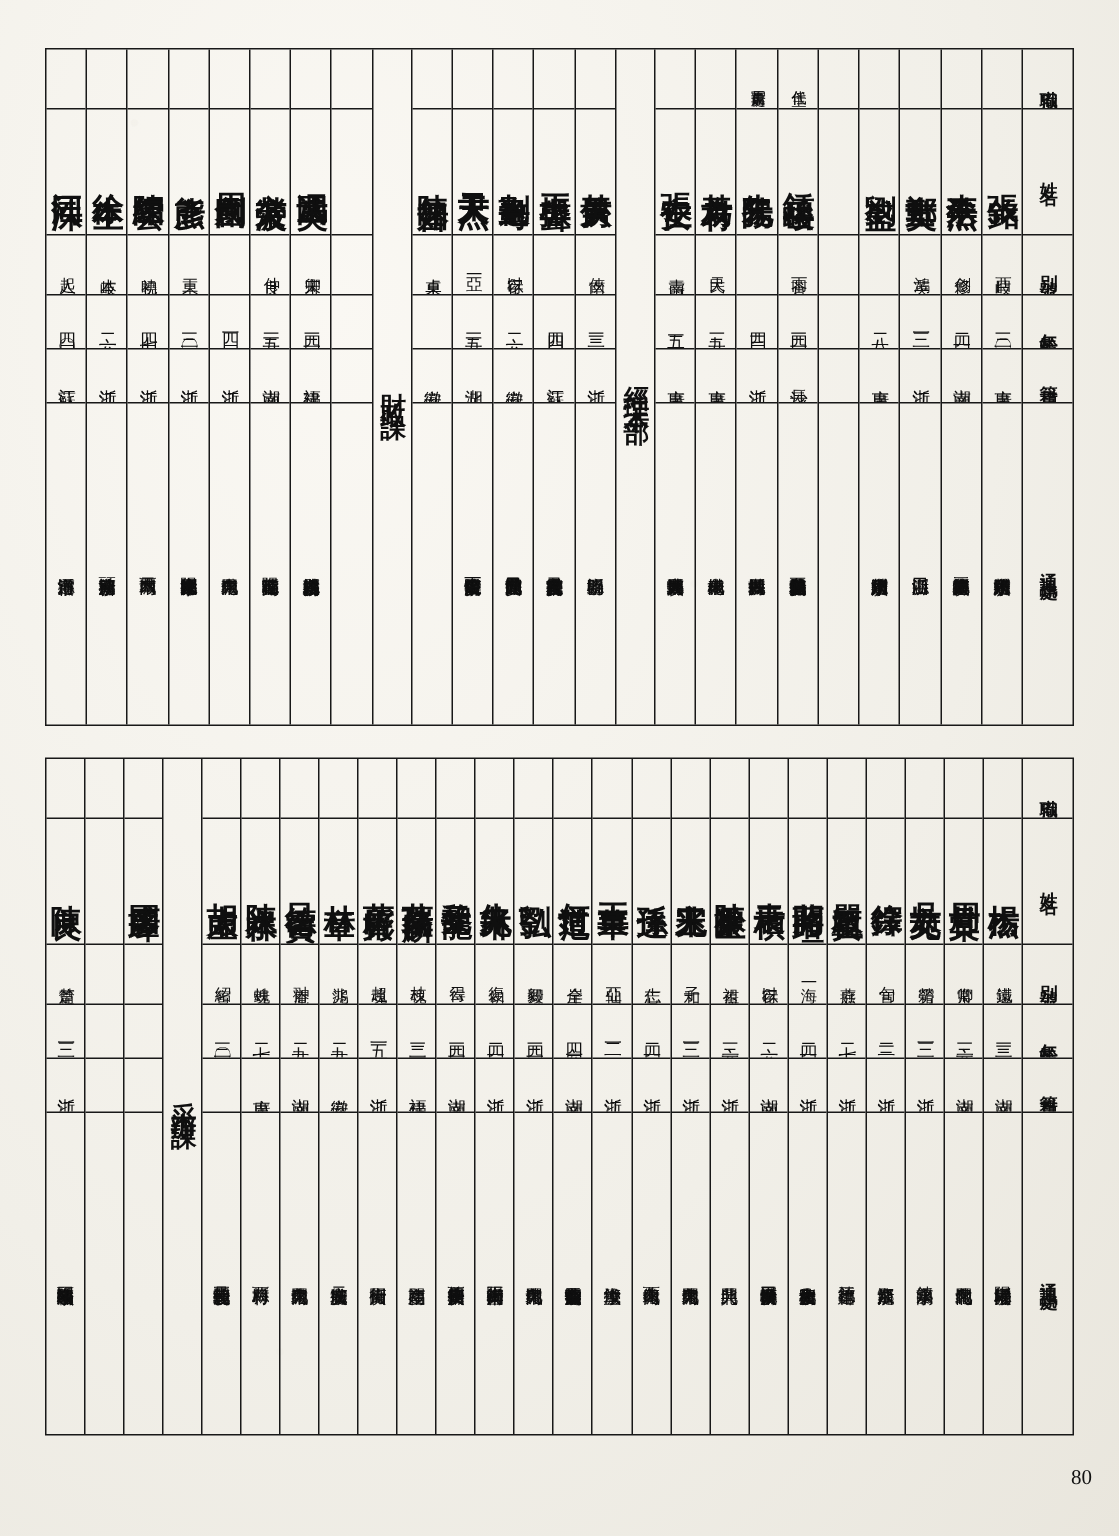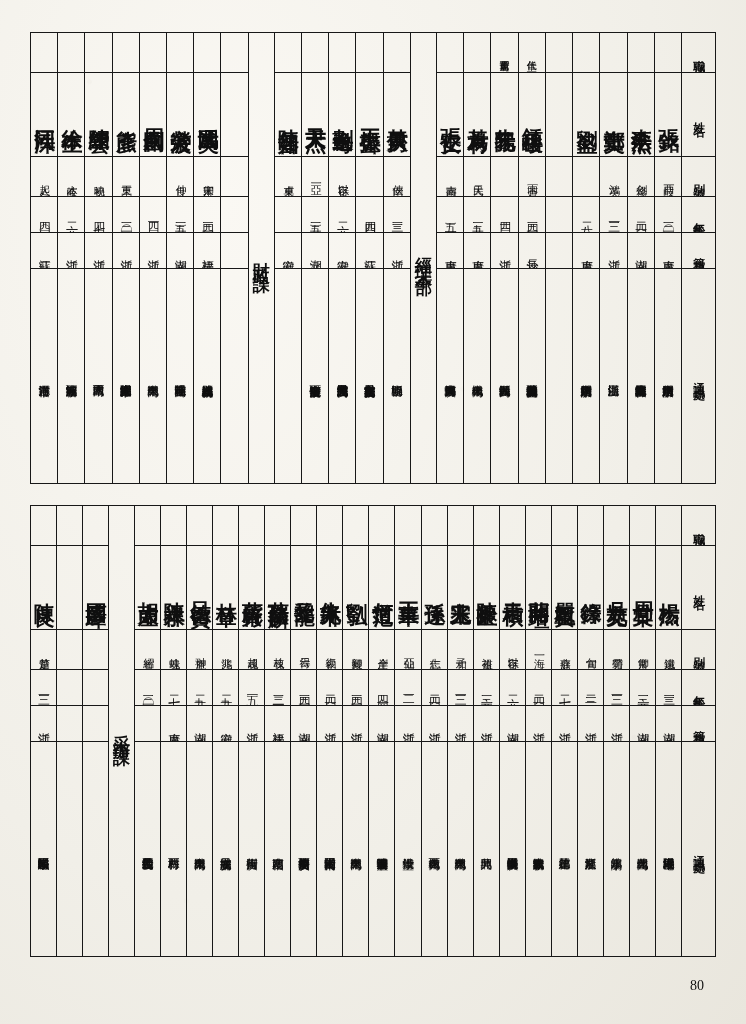--- a/index.html
+++ b/index.html
@@ -98,7 +98,7 @@
 
   .pageno{
     position:absolute;
-    right:42px; bottom:30px;
+    right:18px; bottom:30px;
     font-size:14px;
     font-family:"Liberation Serif", serif;
     color:#111;

